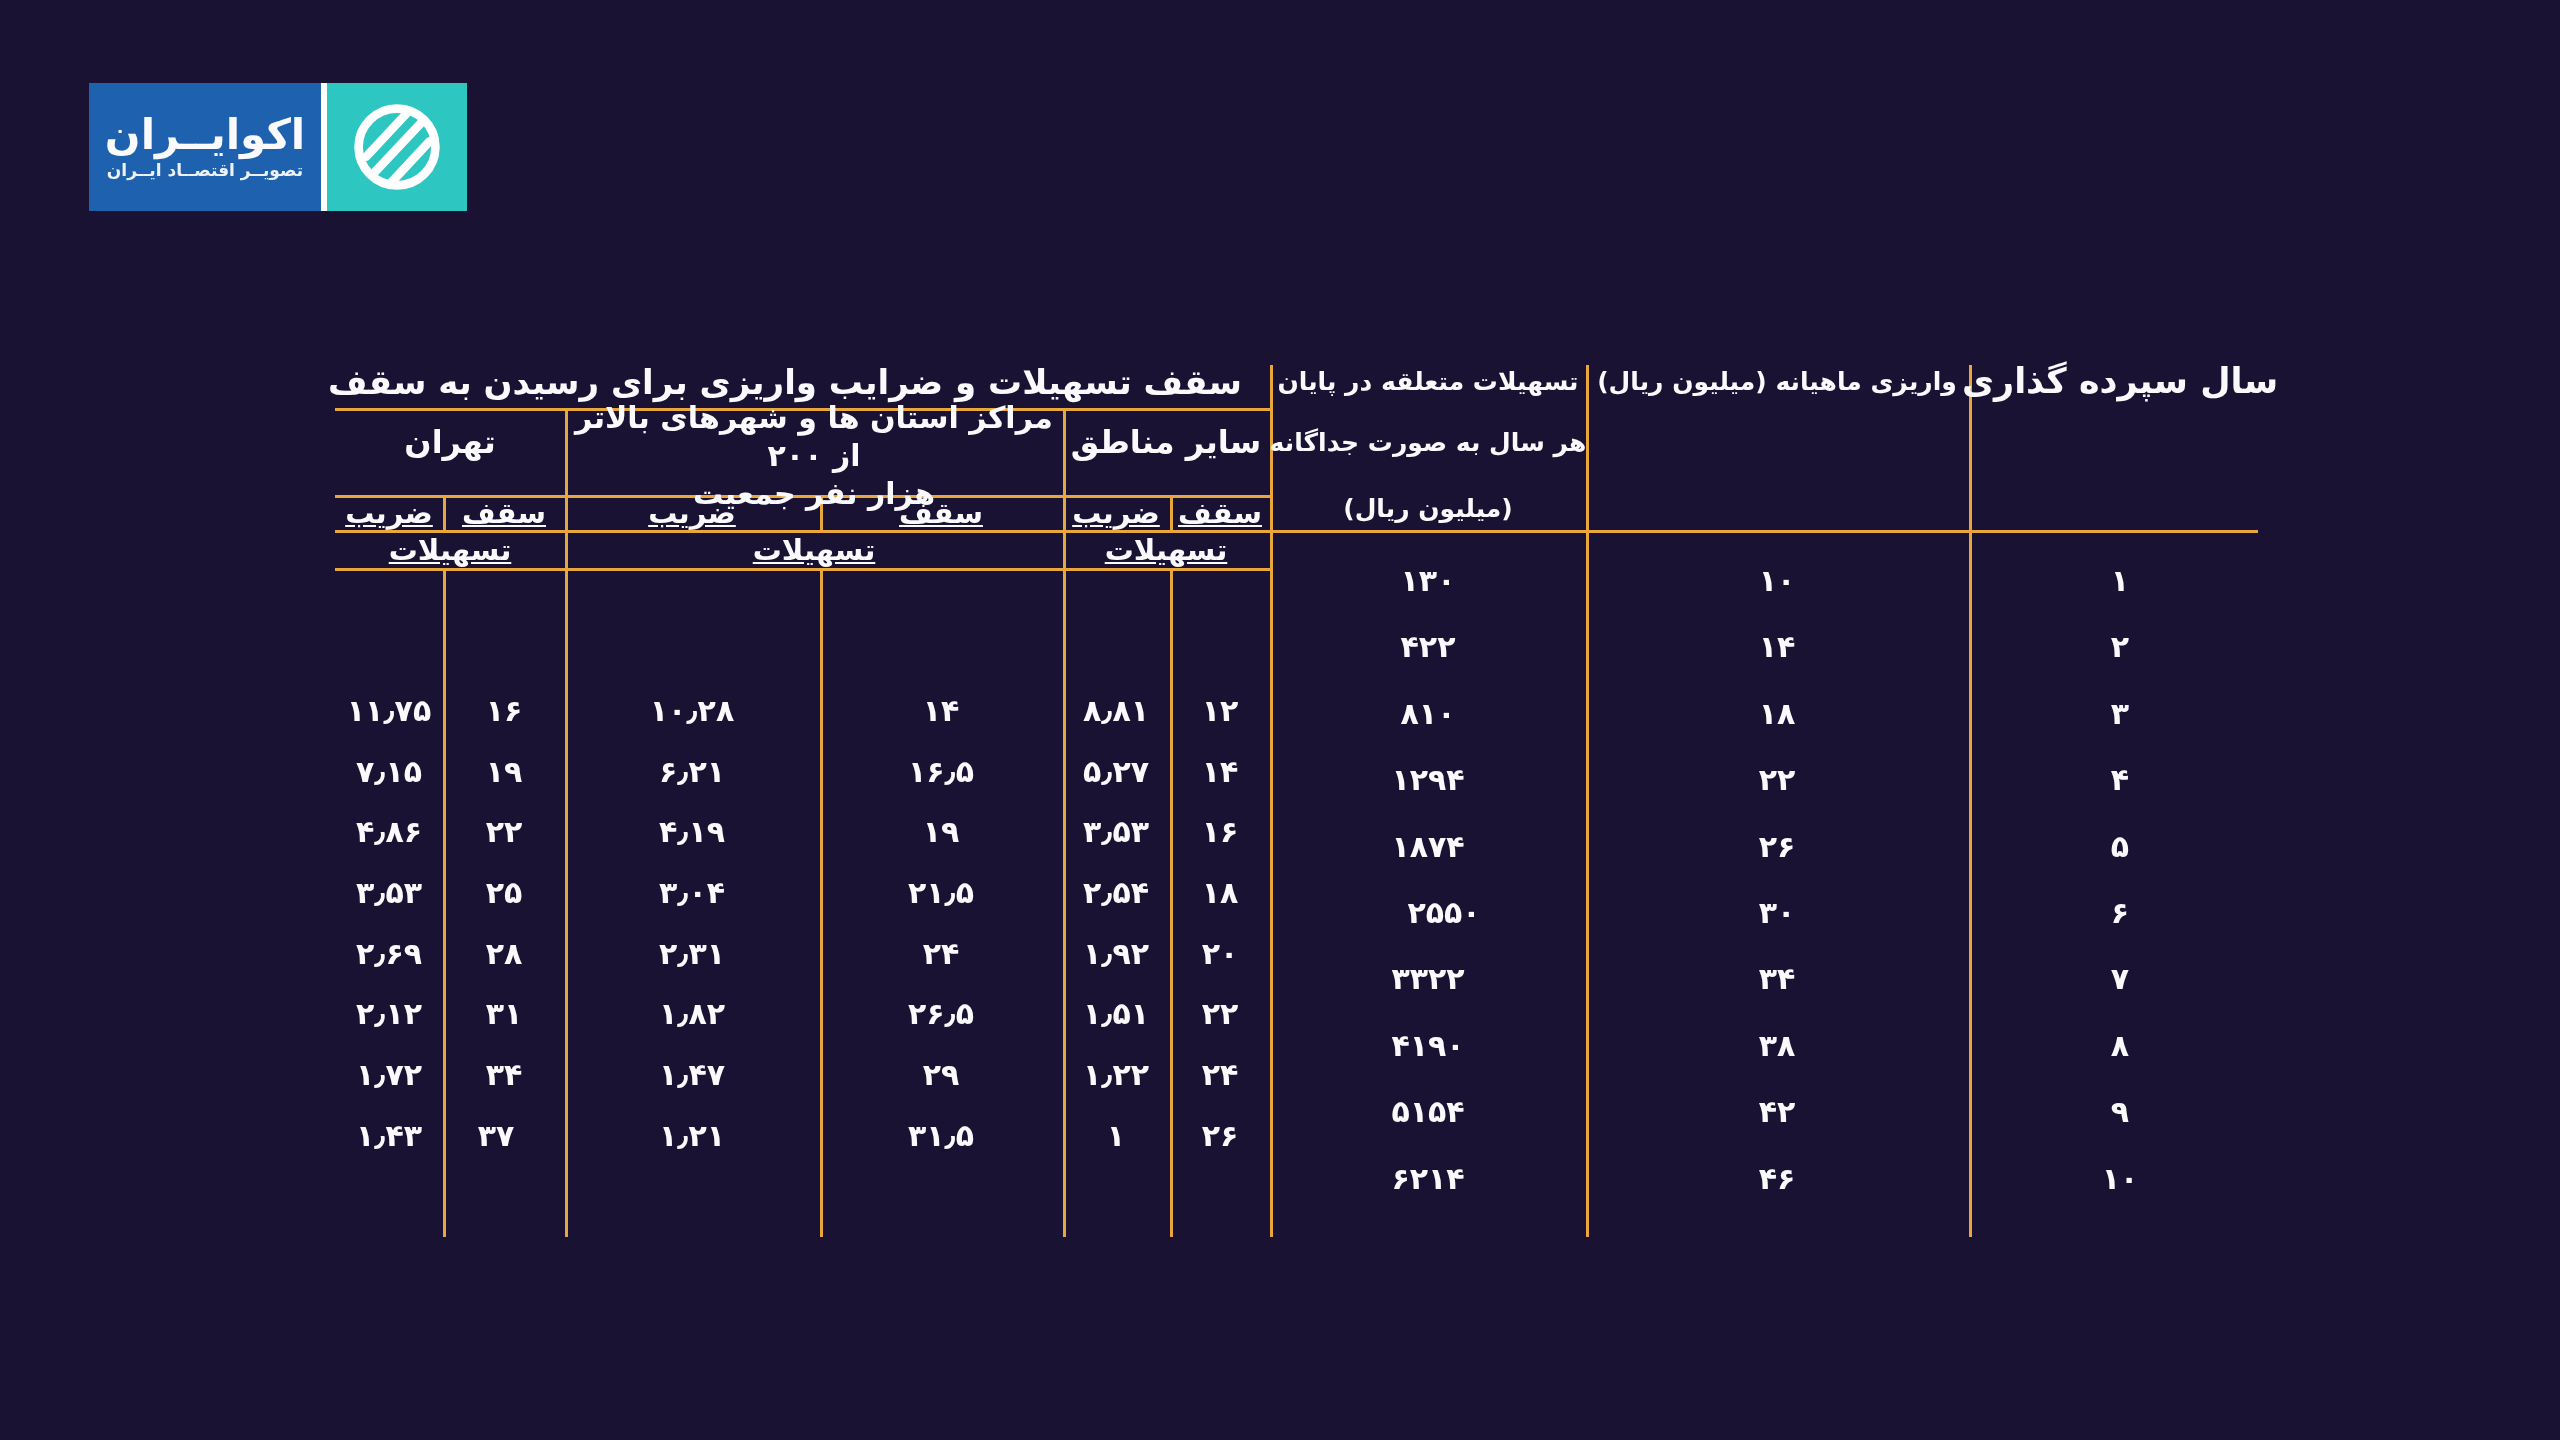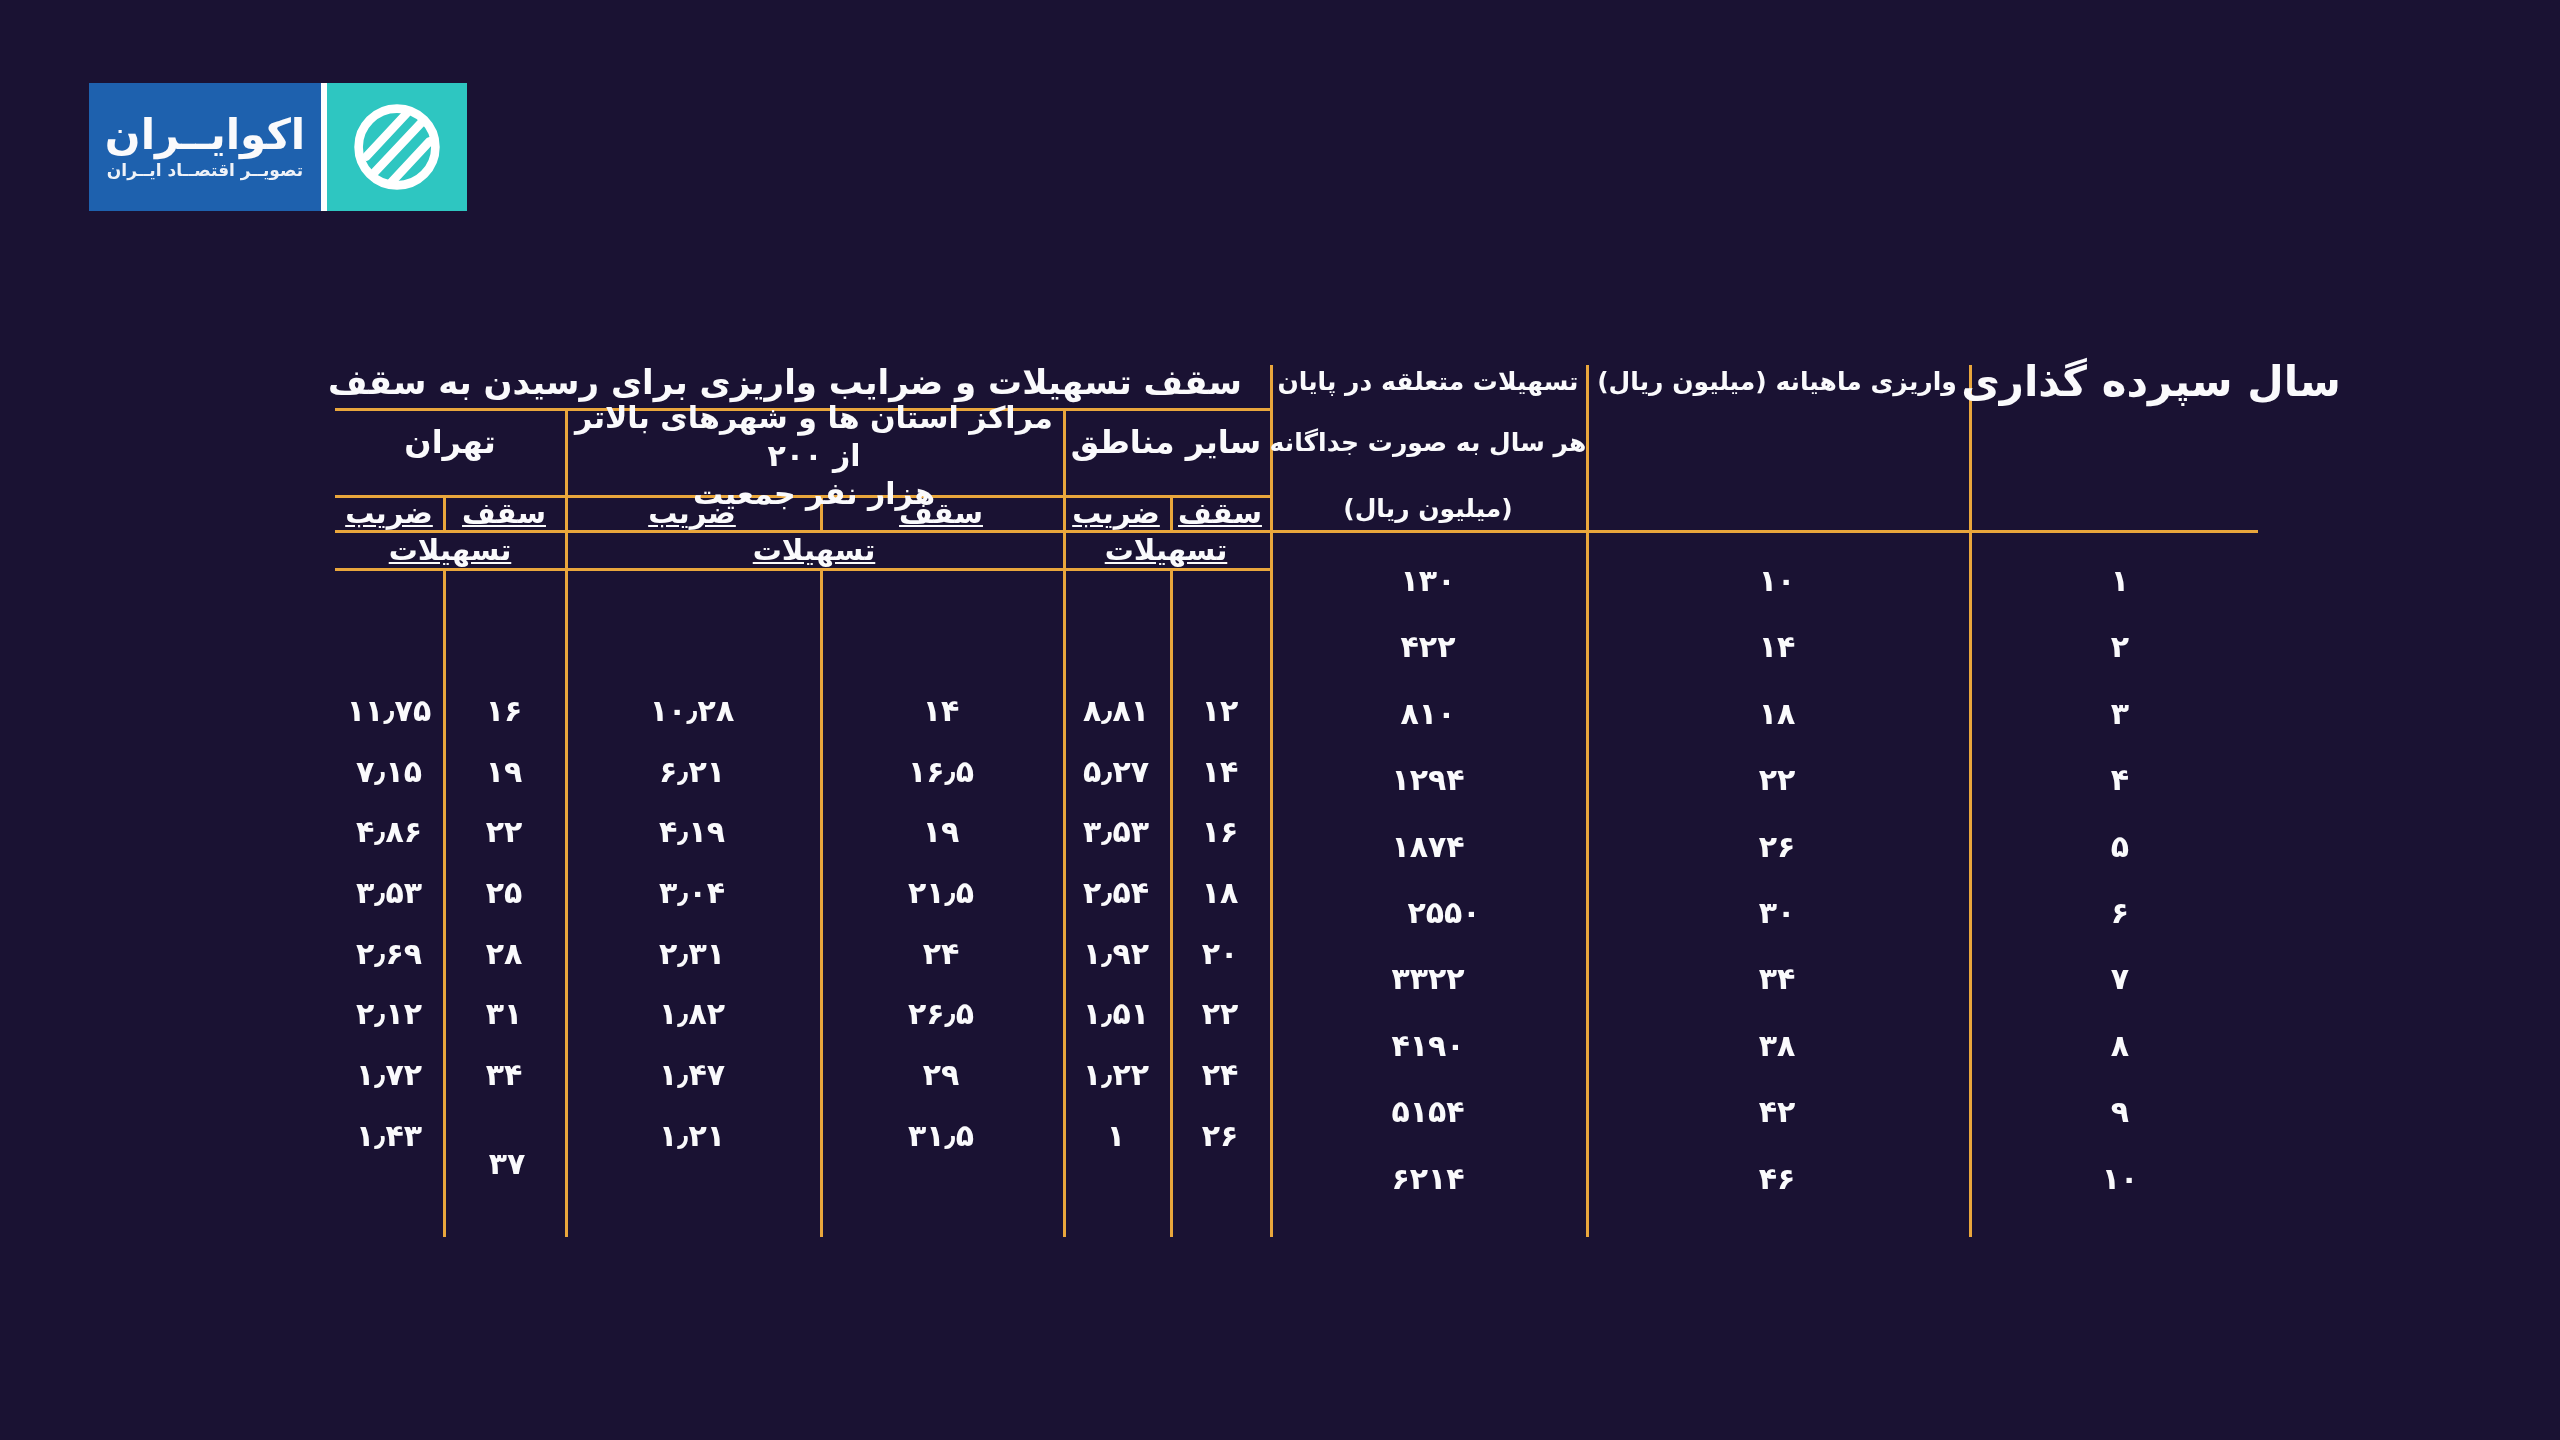--- a/index.html
+++ b/index.html
@@ -32,7 +32,7 @@
   
   .tcell{position:absolute;transform:translate(-50%,-50%);font-weight:700;color:var(--text);
          white-space:nowrap;text-align:center;}
-  .f34{font-size:34px;} .f33{font-size:42px;margin-left:31px;} .f32{font-size:32px;}
+  .f34{font-size:34px;} .f33{font-size:35px;} .f32{font-size:32px;}
   .f31{font-size:25px;} .f29{font-size:29px;text-decoration:underline;}
   .num{font-size:30px;}
   .two-line{white-space:normal;width:500px;line-height:38px;font-size:30px;}

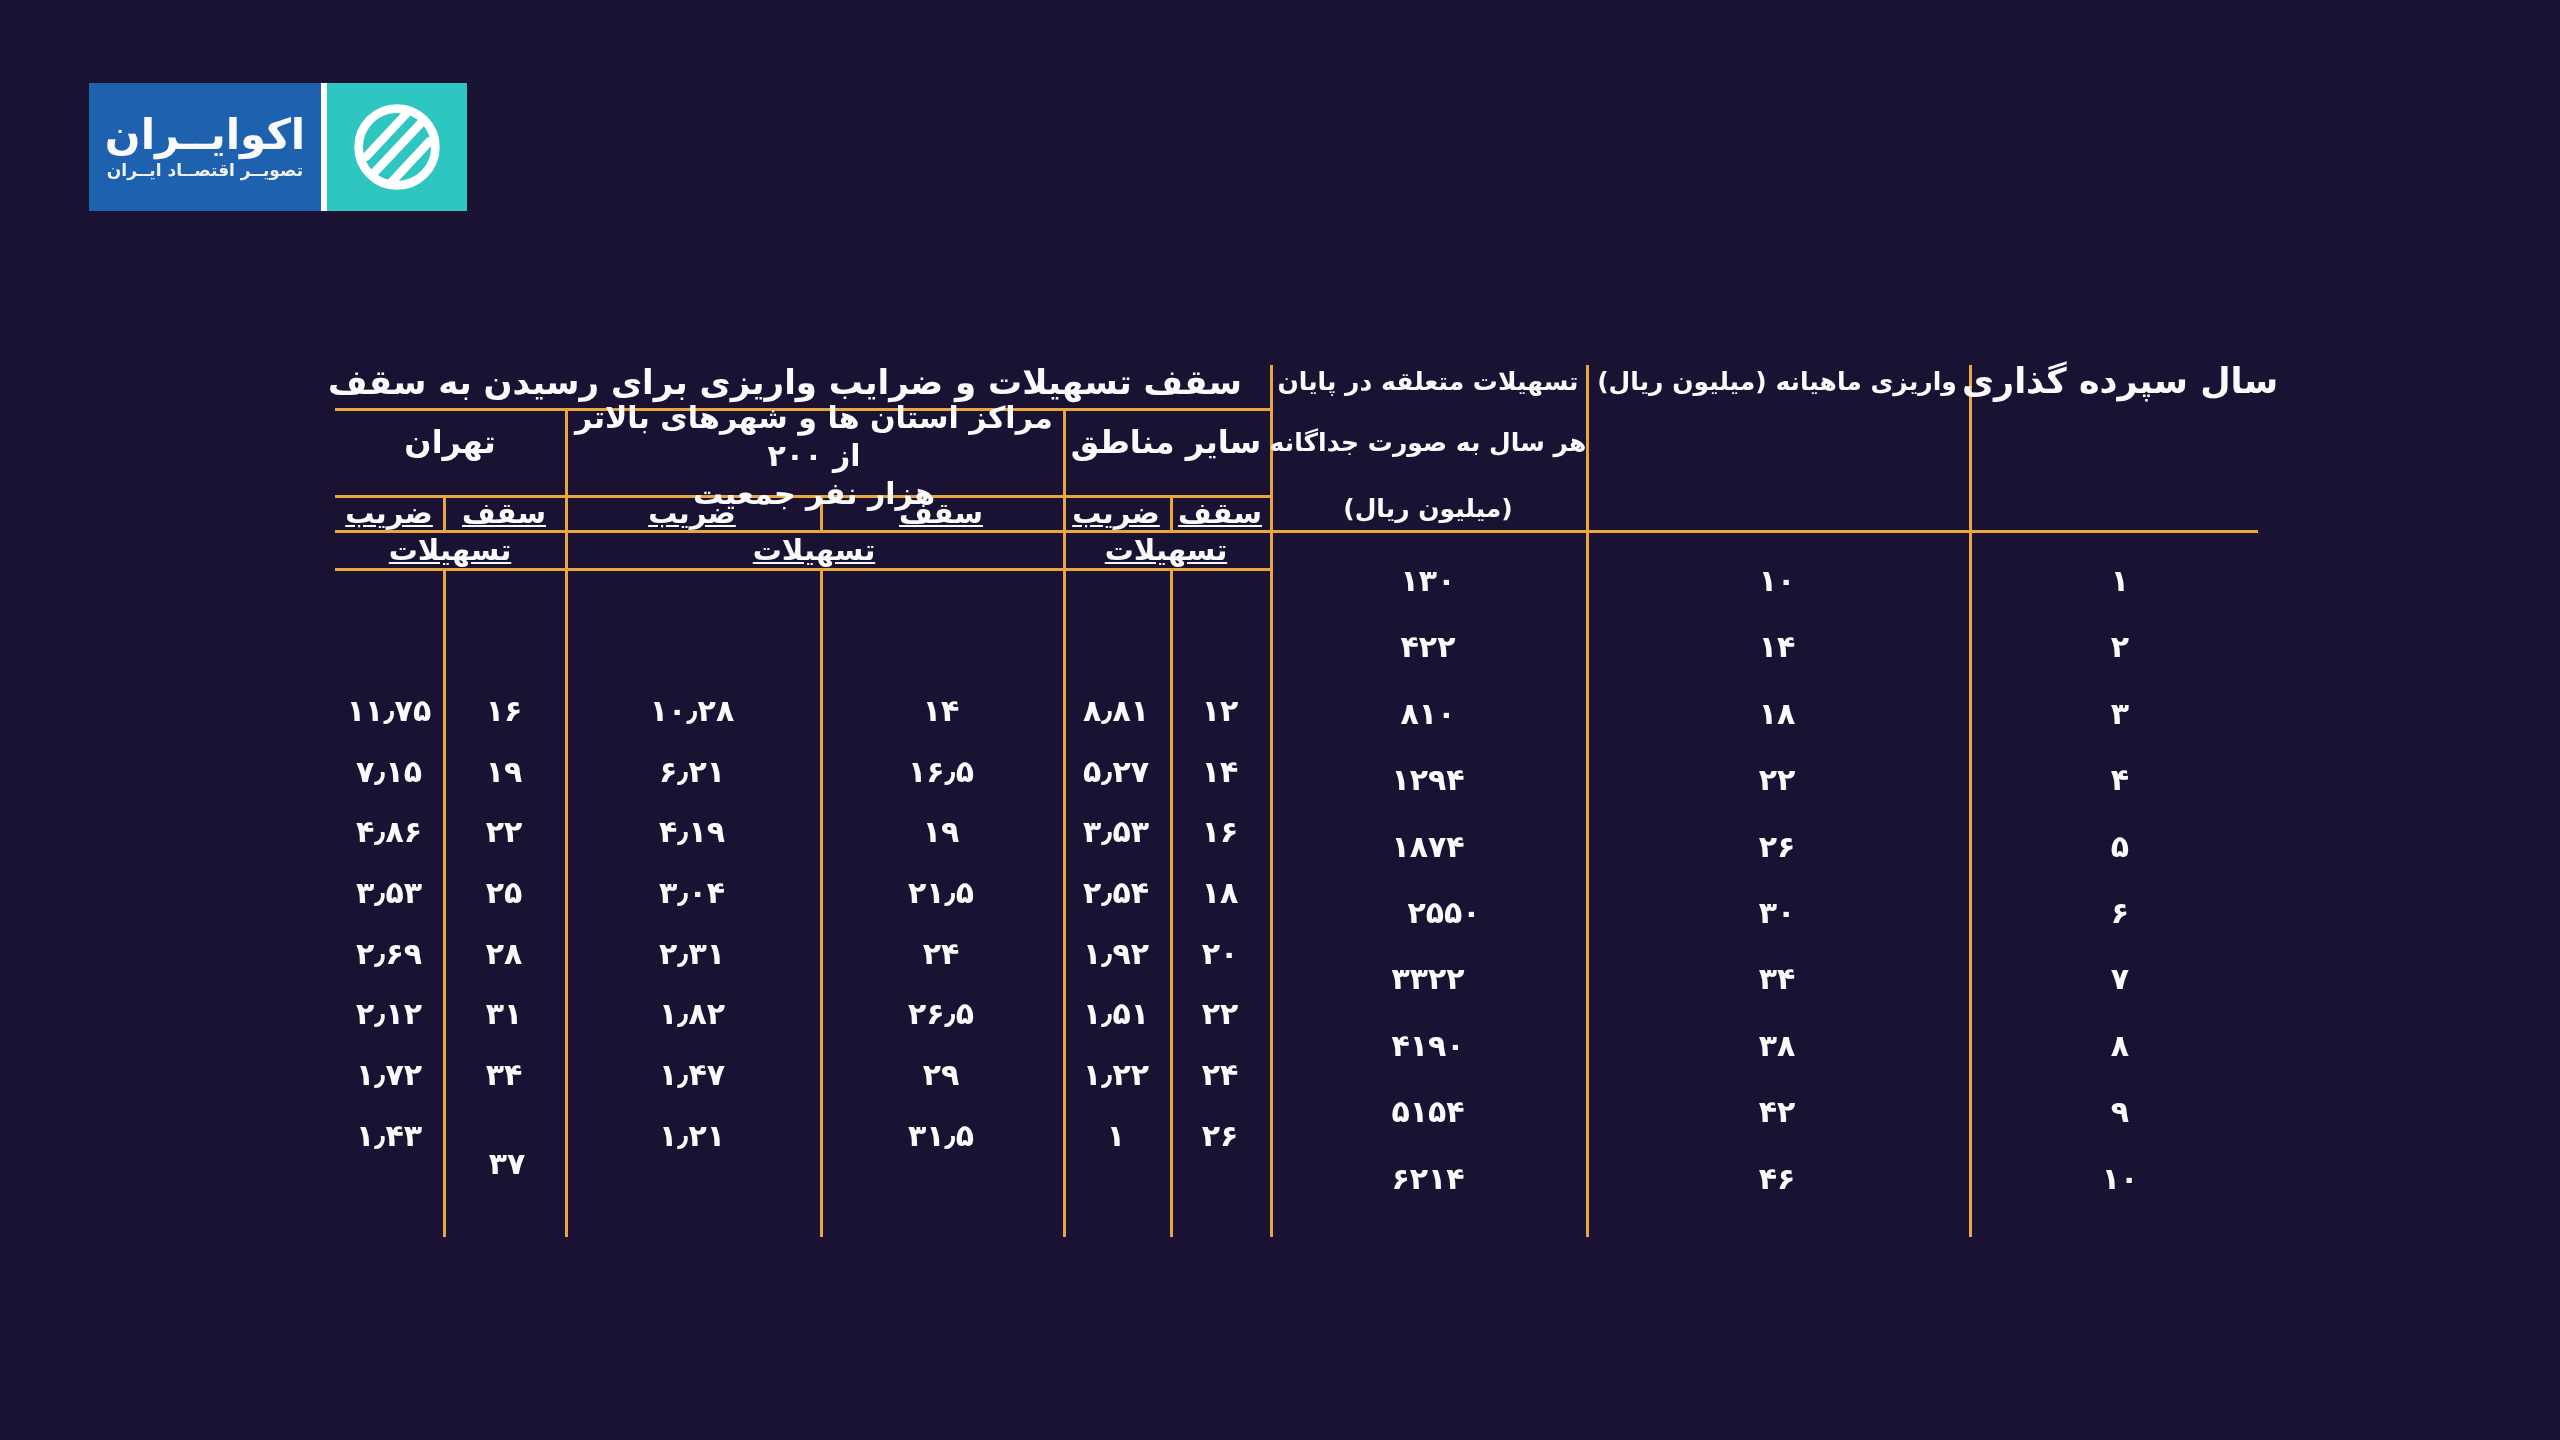--- a/index.html
+++ b/index.html
@@ -171,7 +171,7 @@
       <div class="tcell num" style="left: 504px; top: 953px;">۲۸</div>
       <div class="tcell num" style="left: 504px; top: 1013px;">۳۱</div>
       <div class="tcell num" style="left: 504px; top: 1074px;">۳۴</div>
-      <div class="tcell num" style="left: 507px; top: 1135px; margin-top: 28px;">۳۷</div>
+      <div class="tcell num" style="left: 496px; top: 1135px;">۳۷</div>
       <div class="tcell num" style="left: 389px; top: 710px;">۱۱٫۷۵</div>
       <div class="tcell num" style="left: 389px; top: 771px;">۷٫۱۵</div>
       <div class="tcell num" style="left: 389px; top: 831px;">۴٫۸۶</div>

